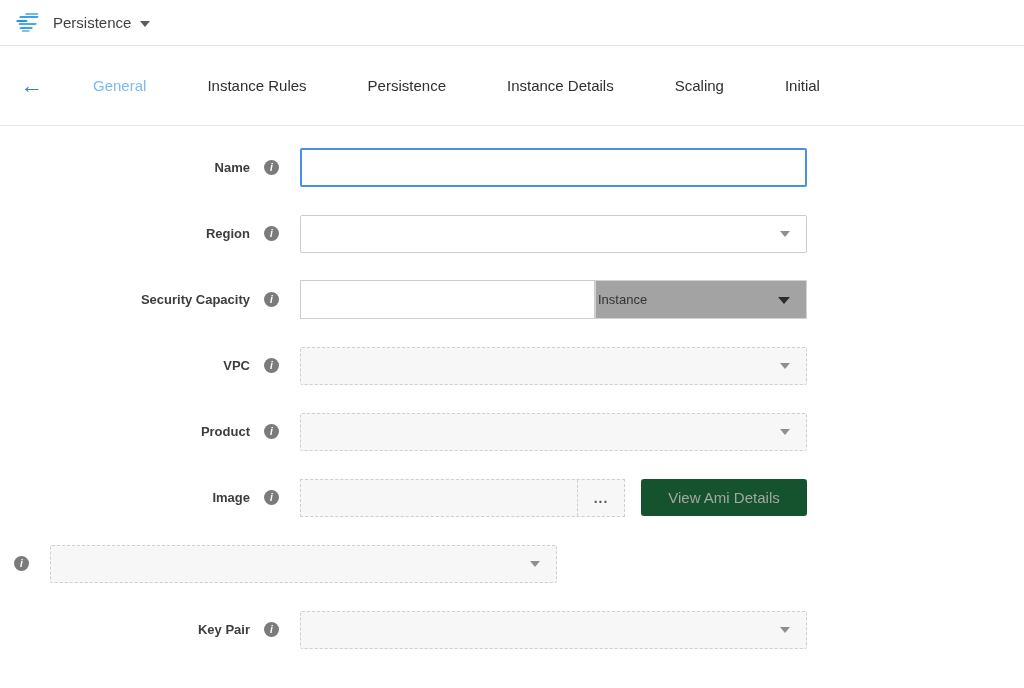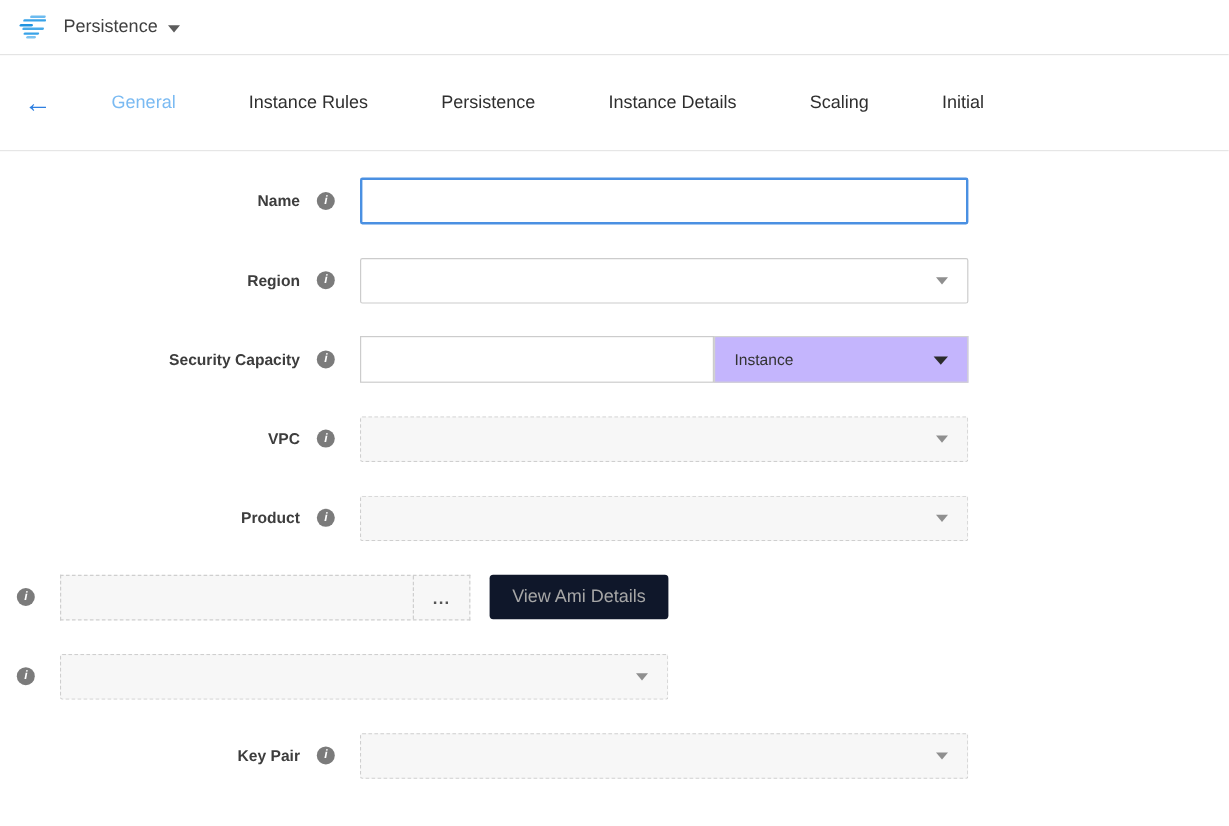--- a/index.html
+++ b/index.html
@@ -55,8 +55,8 @@
     padding:0 12px; font-size:14px; outline:none;
     font-family:"Liberation Sans", sans-serif; }
   .unit-select { position:relative; width:212px; height:39px;
-    background:#c4b5fd; border:1px solid #d2d2d2; display:flex;
-    align-items:center; padding-left:16px; font-size:13px; color:#333;
+    background:#a3a3a3; border:1px solid #d2d2d2; display:flex;
+    align-items:center; padding-left:2px; font-size:13px; color:#333;
     cursor:pointer; }
   .unit-select .tri { position:absolute; right:16px; top:50%; margin-top:-3px;
     border-left-width:6px; border-right-width:6px; border-top-width:7px;

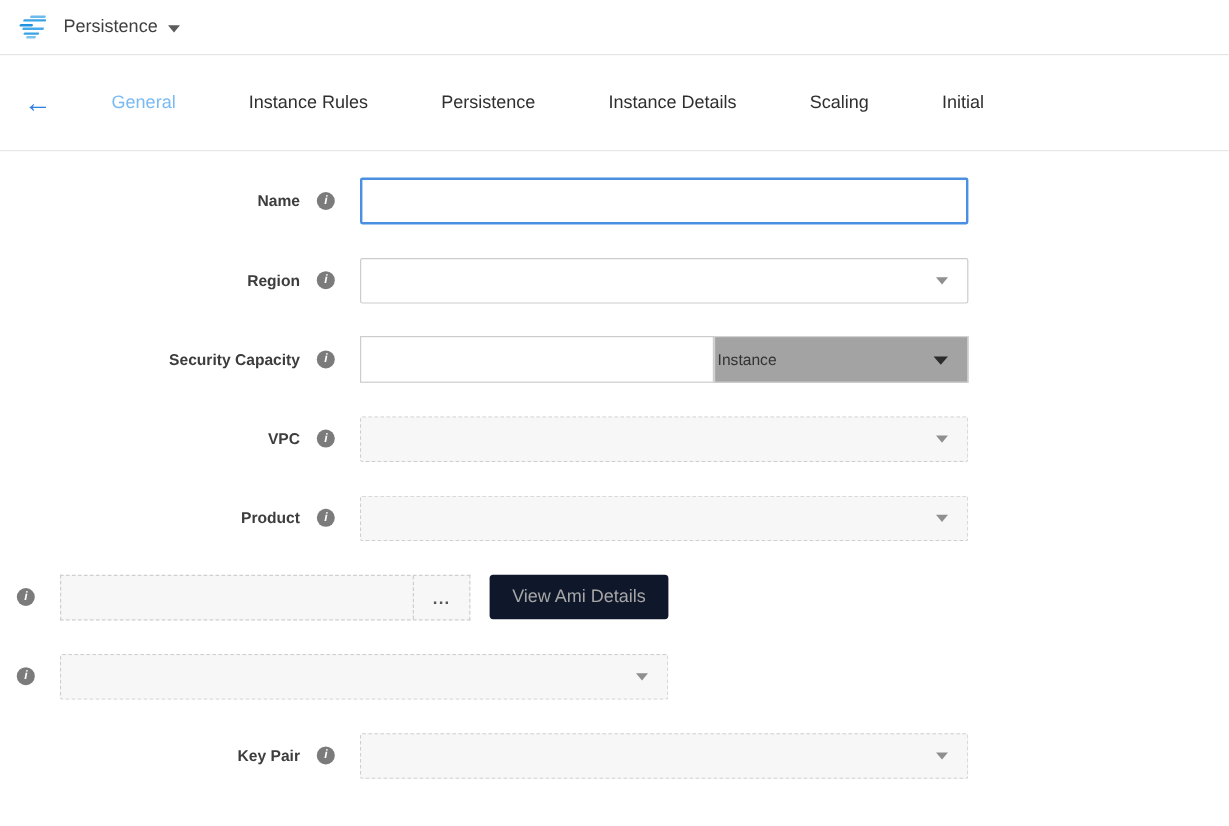--- a/index.html
+++ b/index.html
@@ -158,6 +158,7 @@
   </div>
 
   <div class="row">
+    <span class="lbl">Image</span>
     <span class="info">i</span>
     <div class="fieldwrap">
       <div class="image-box">

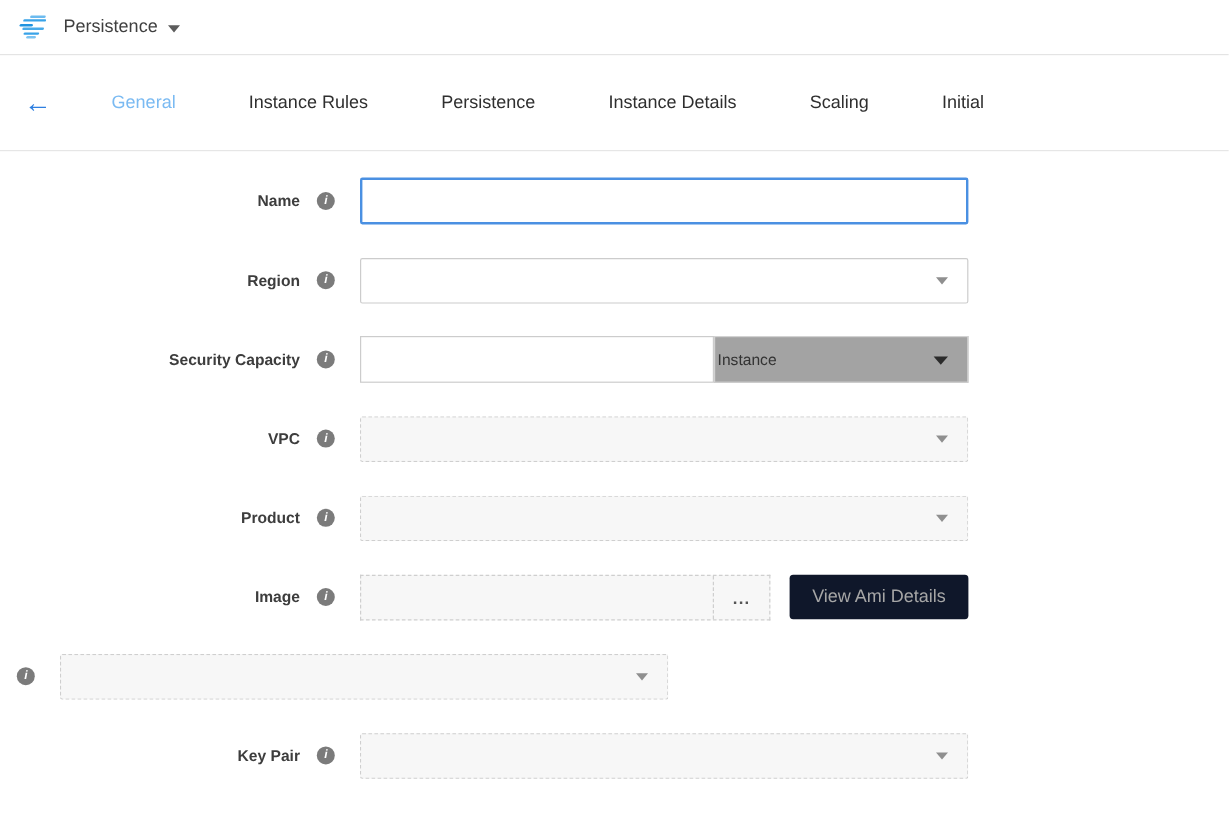--- a/index.html
+++ b/index.html
@@ -69,7 +69,7 @@
     align-items:center; justify-content:center; color:#555; font-size:14px;
     letter-spacing:1px; font-weight:bold; }
 
-  .side-btn { margin-left:16px; width:149px; height:37px; background:#0f172a;
+  .side-btn { margin-left:16px; width:166px; height:37px; background:#14532d;
     color:#a6a6a6; font-size:15px; border:none; border-radius:3px;
     display:flex; align-items:center; justify-content:center; flex:none;
     font-family:"Liberation Sans", sans-serif; cursor:pointer; }

